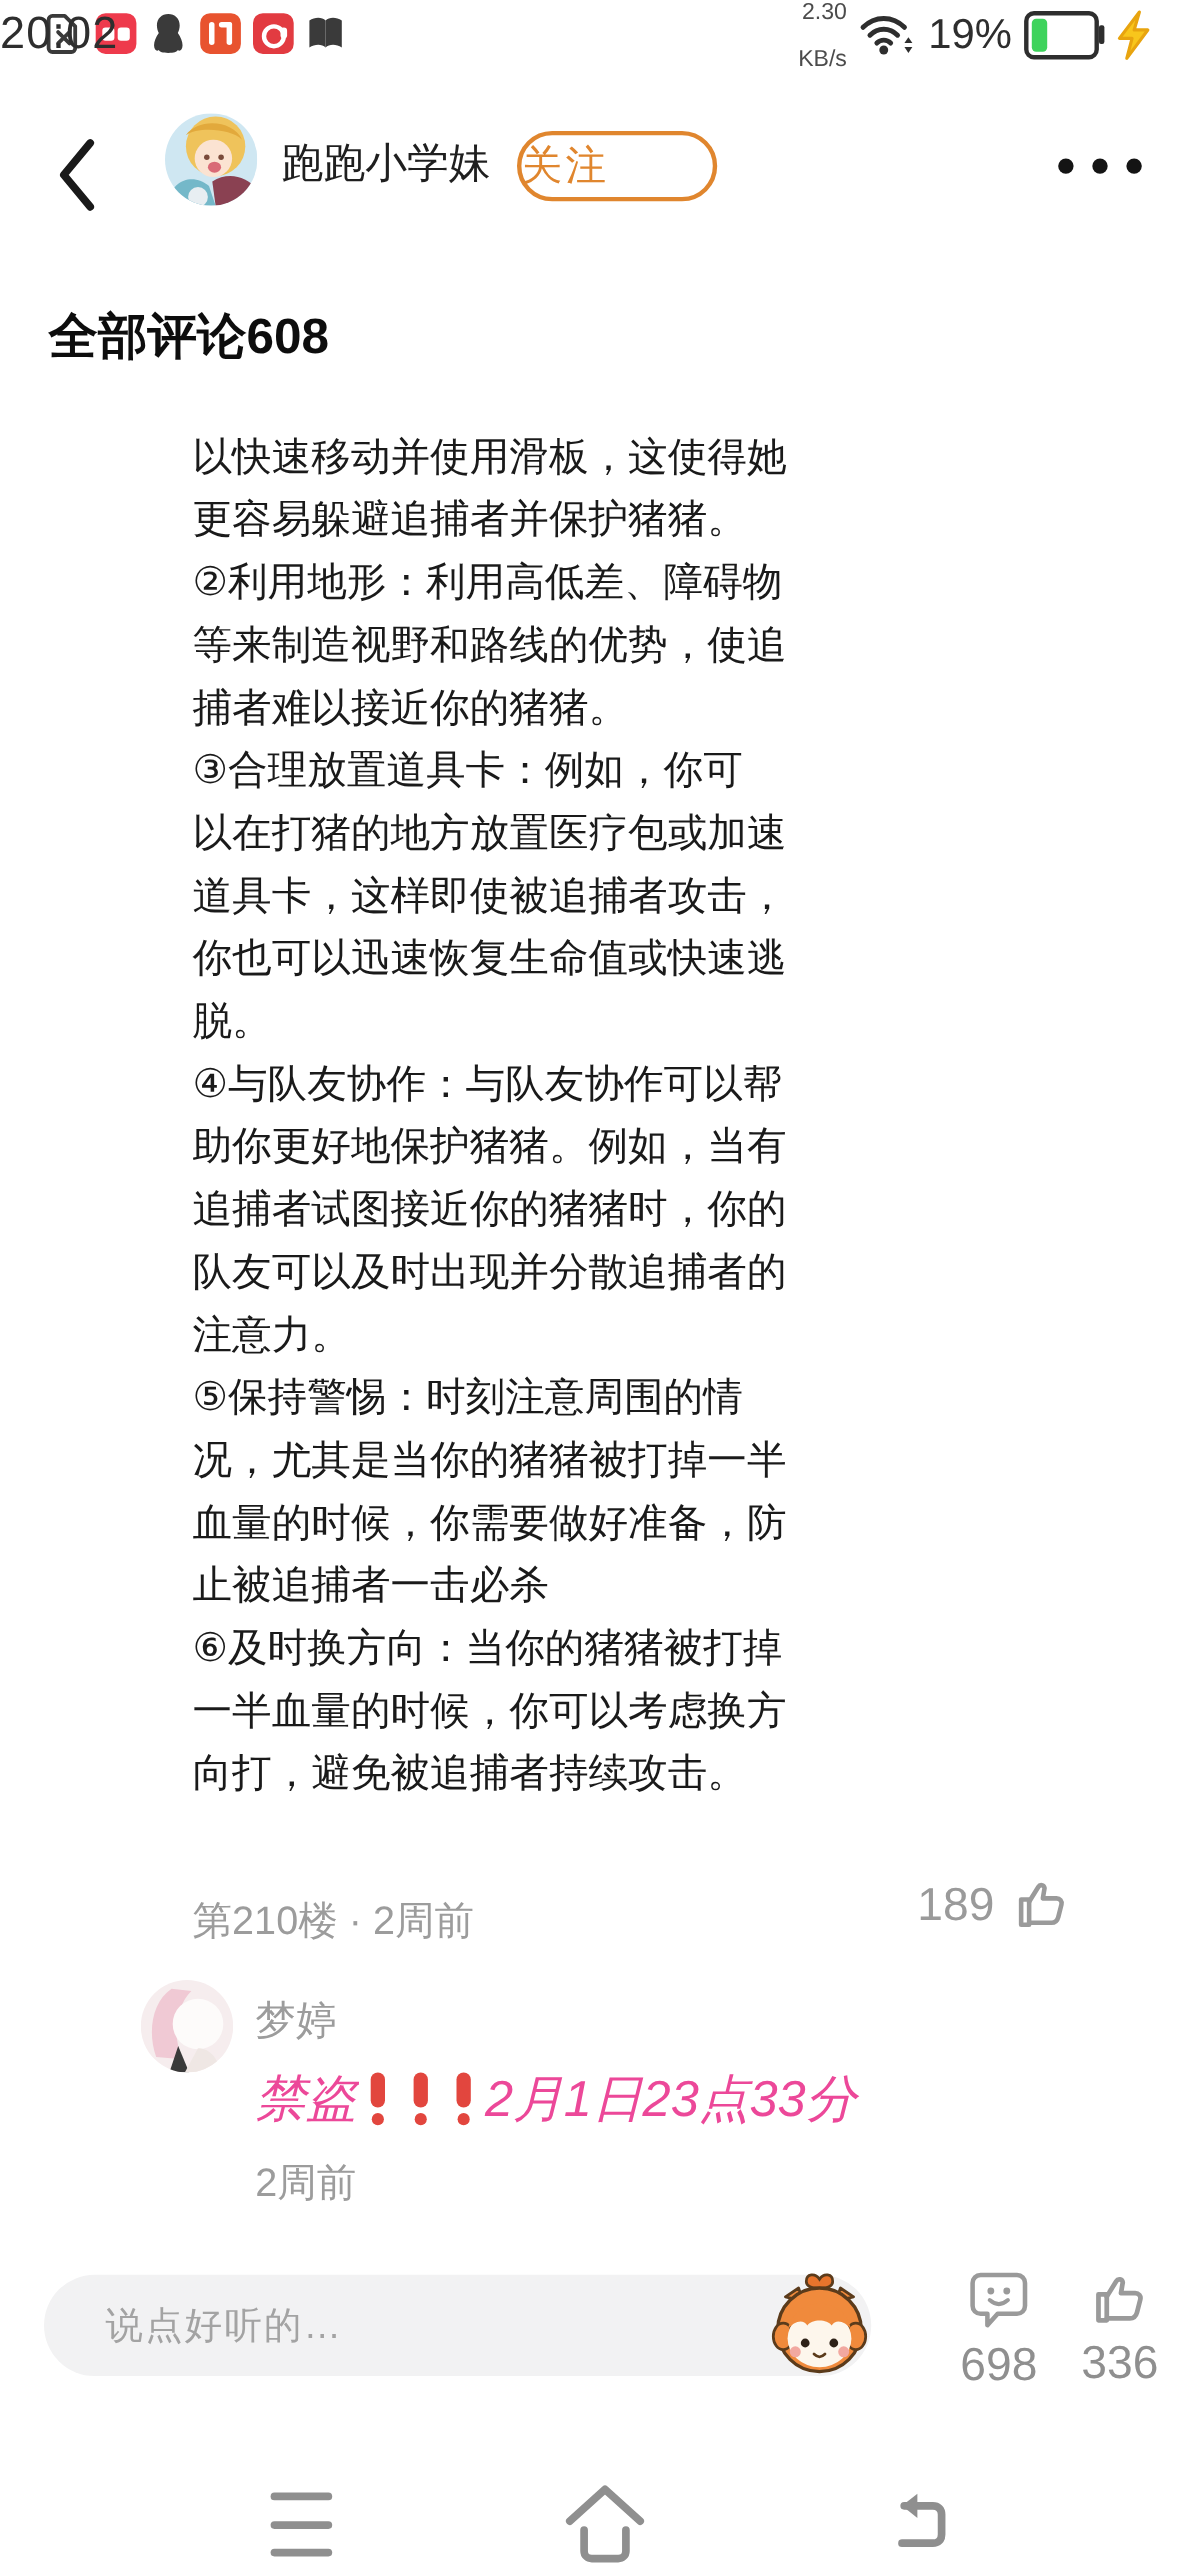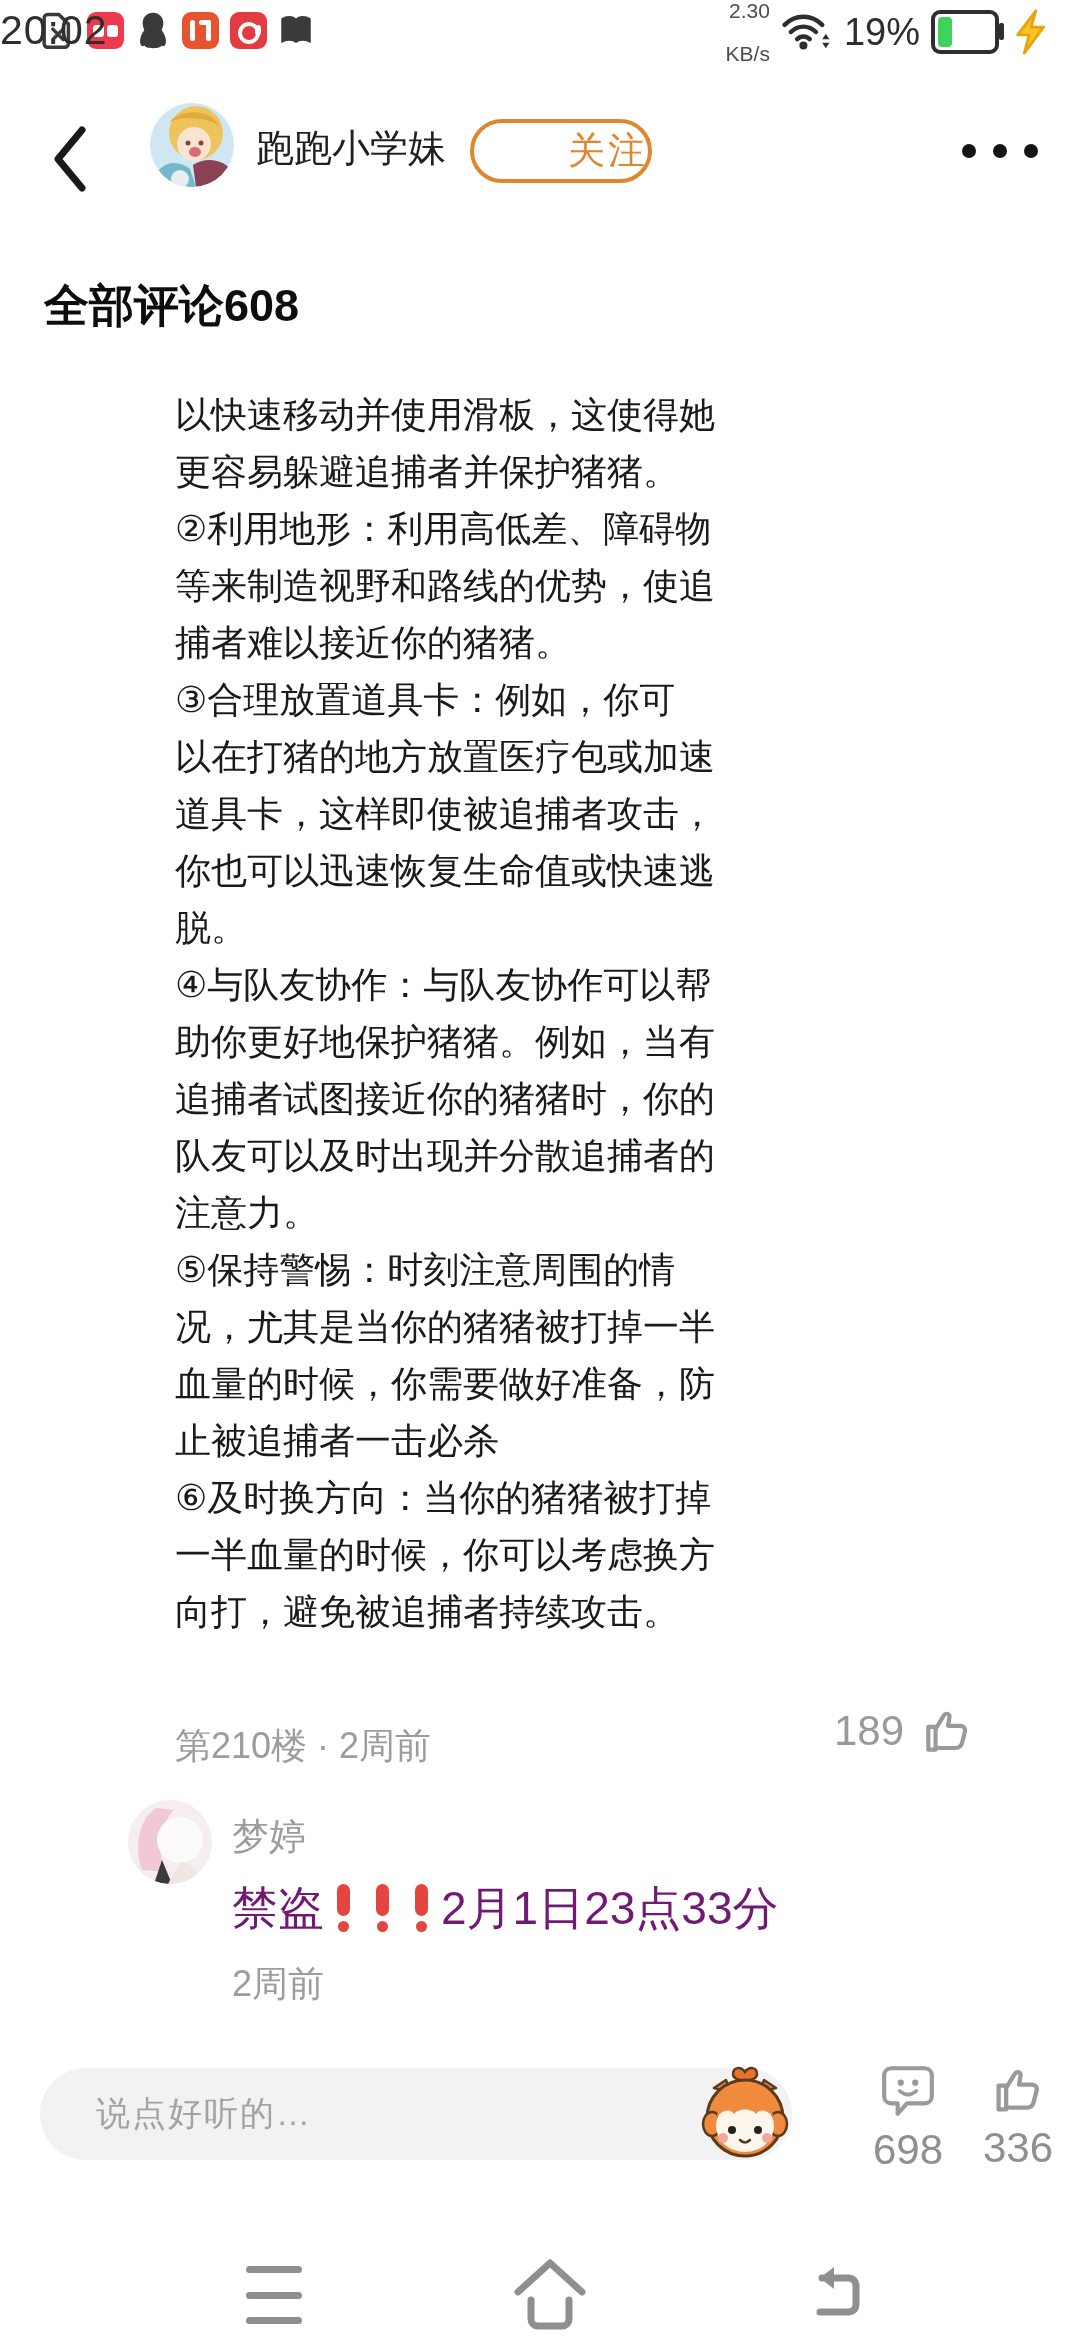--- a/index.html
+++ b/index.html
@@ -32,7 +32,7 @@
   .username{position:absolute;left:256px;top:123px;font-size:38px;color:#1f1f1f;}
   .follow-btn{position:absolute;left:470px;top:119px;width:182px;height:64px;box-sizing:border-box;
     border:4px solid #e0862e;border-radius:34px;background:#fff;color:#e0862e;font-size:37px;
-    display:flex;align-items:center;justify-content:flex-end;letter-spacing:3px;}
+    display:flex;align-items:center;justify-content:flex-start;letter-spacing:3px;}
   .menu-dots{position:absolute;right:42px;top:144px;display:flex;gap:17px;}
   .menu-dots i{width:14px;height:14px;border-radius:50%;background:#141414;}
 

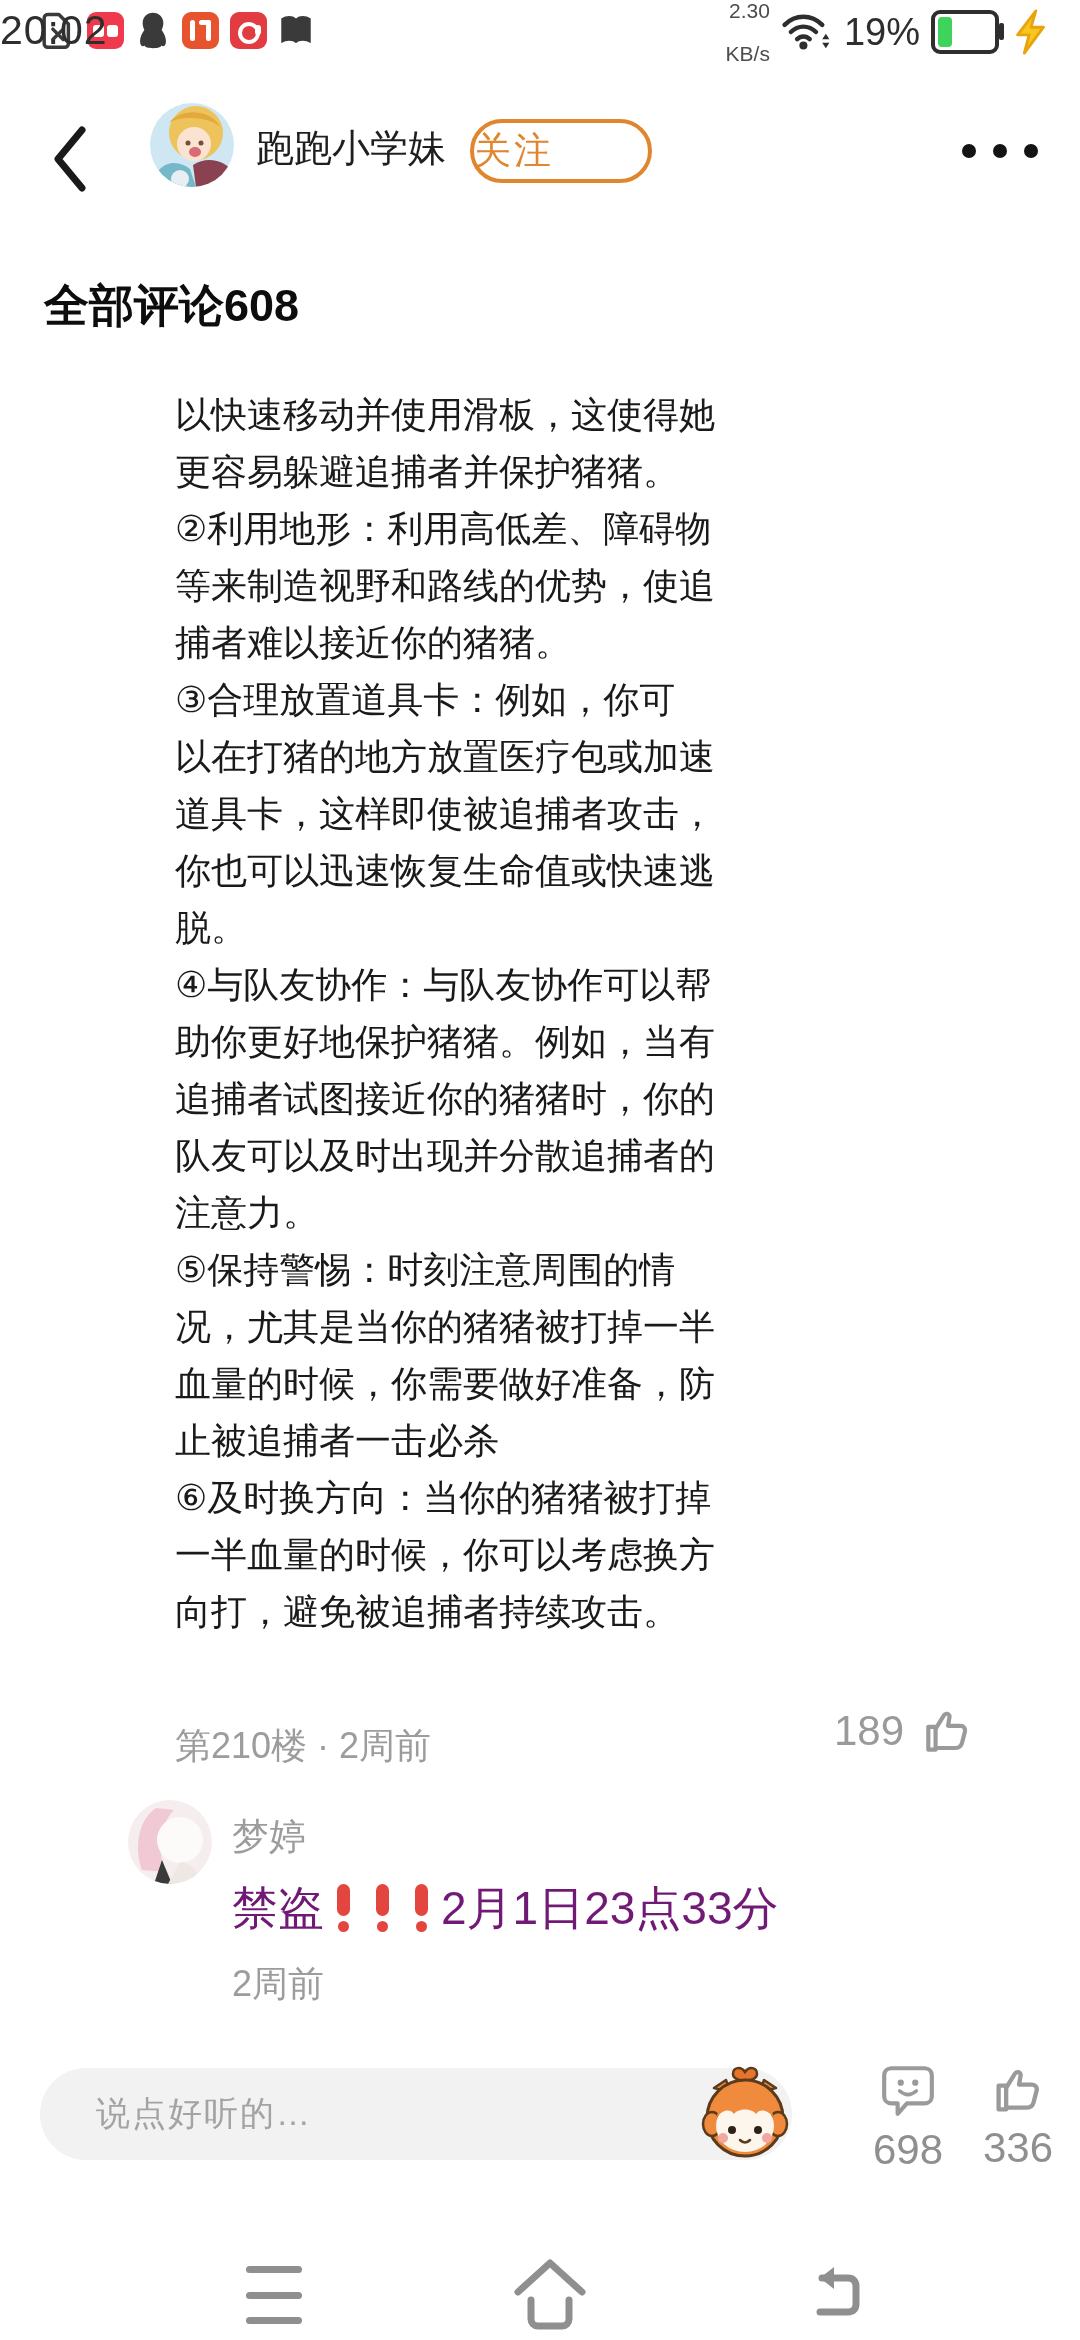--- a/index.html
+++ b/index.html
@@ -47,7 +47,7 @@
   
   .reply-avatar{position:absolute;left:128px;top:1800px;width:84px;height:84px;border-radius:50%;overflow:hidden;}
   .reply-name{position:absolute;left:232px;top:1812px;font-size:37px;color:#9c9c9c;}
-  .reply-text{position:absolute;left:232px;top:1876px;height:66px;display:flex;align-items:center;font-size:46px;color:#701a75;}
+  .reply-text{position:absolute;left:232px;top:1876px;height:66px;display:flex;align-items:center;font-size:46px;color:#ec4899;font-style:italic;}
   .bang{display:inline-block;width:13px;height:50px;position:relative;margin:0 13px;}
   .bang::before{content:"";position:absolute;left:0;top:0;width:13px;height:32px;border-radius:7px;background:#e2463e;}
   .bang::after{content:"";position:absolute;left:1px;bottom:2px;width:11px;height:11px;border-radius:50%;background:#e2463e;}

